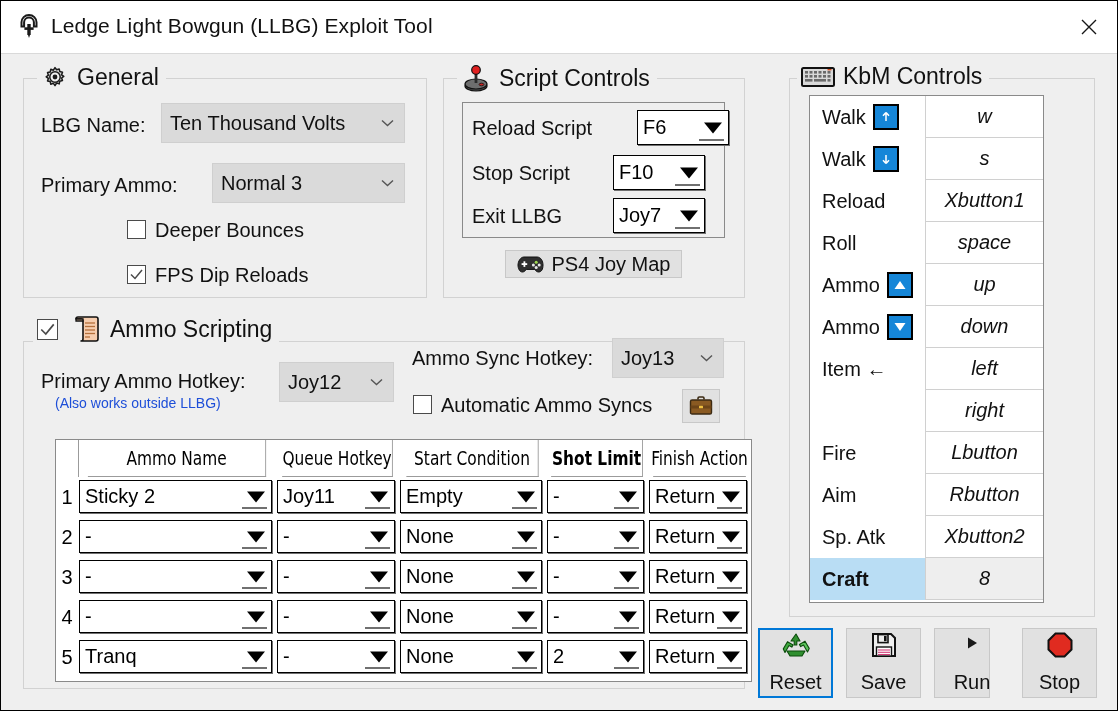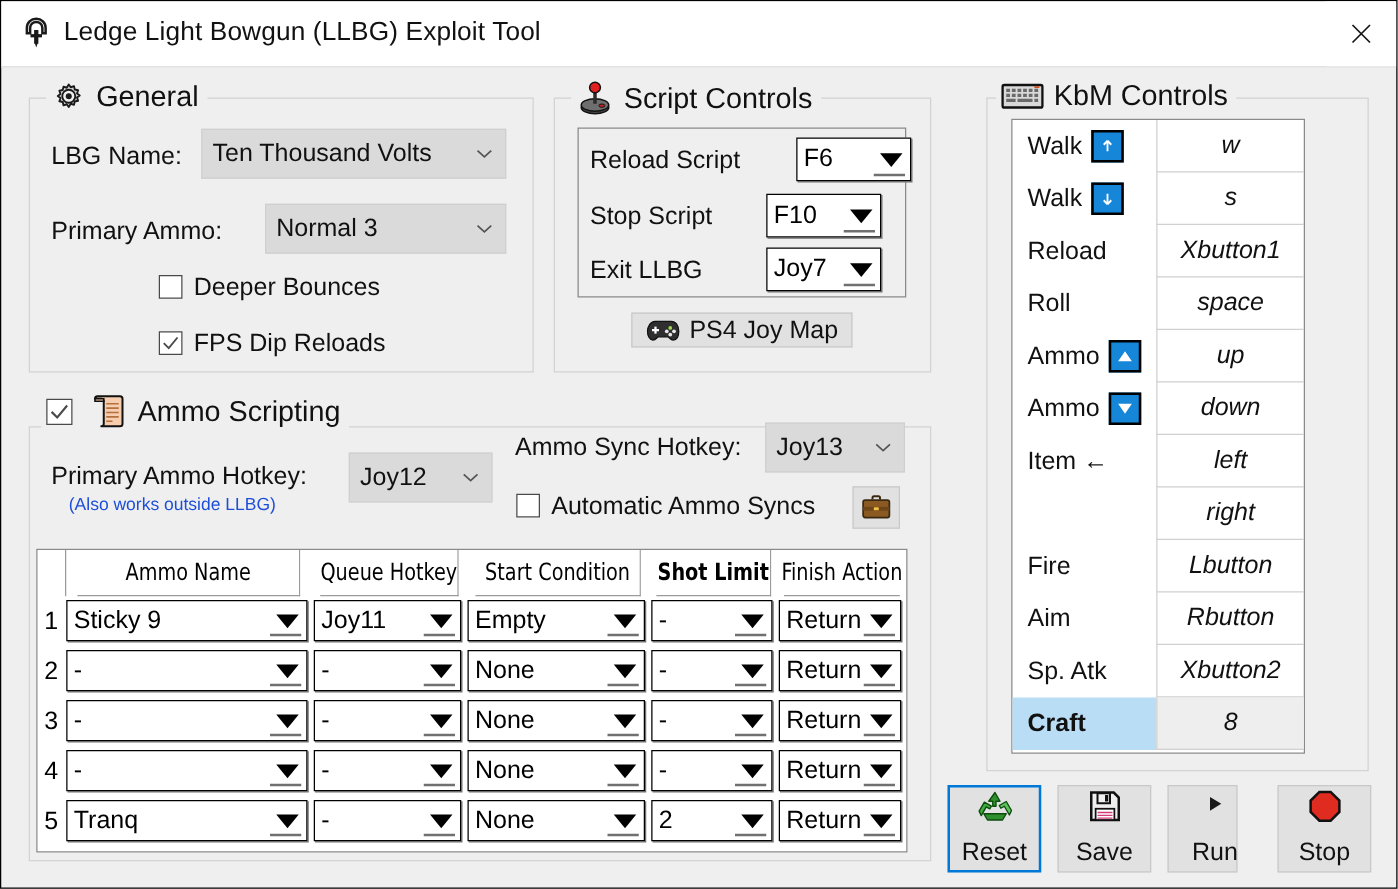--- a/index.html
+++ b/index.html
@@ -125,7 +125,7 @@
 
   
   #ammo-table{
-    position:absolute;left:28px;top:438px;width:697px;height:243px;
+    position:absolute;left:54px;top:438px;width:697px;height:243px;
     border:1px solid #8a8a8a;background:#fff;box-sizing:border-box;padding-left:23px;
   }
   .th{

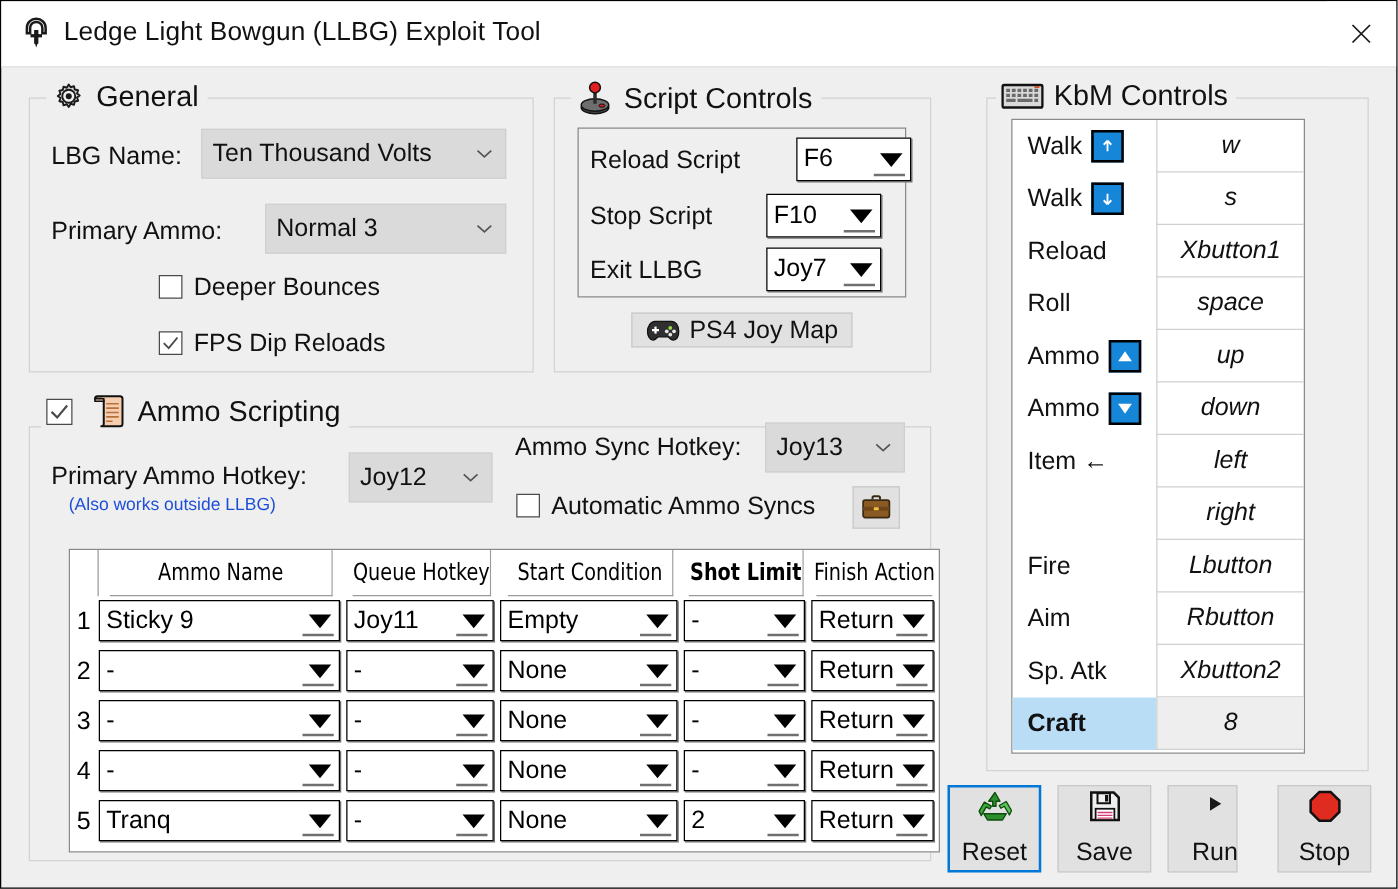--- a/index.html
+++ b/index.html
@@ -502,7 +502,7 @@
     <div class="vsep" style="left: 22px; top: 0px; height: 37px;"></div>
     <div class="rownum" style="left: 0px; top: 37px; height: 40px;">1</div>
     <div class="cbo3d" style="left: 23px; top: 40px; width: 193px; height: 33px;">
-      <span>Sticky 9</span>
+      <span>Sticky 2</span>
       <span class="tri"></span>
       <span class="tribar"></span>
     </div>

